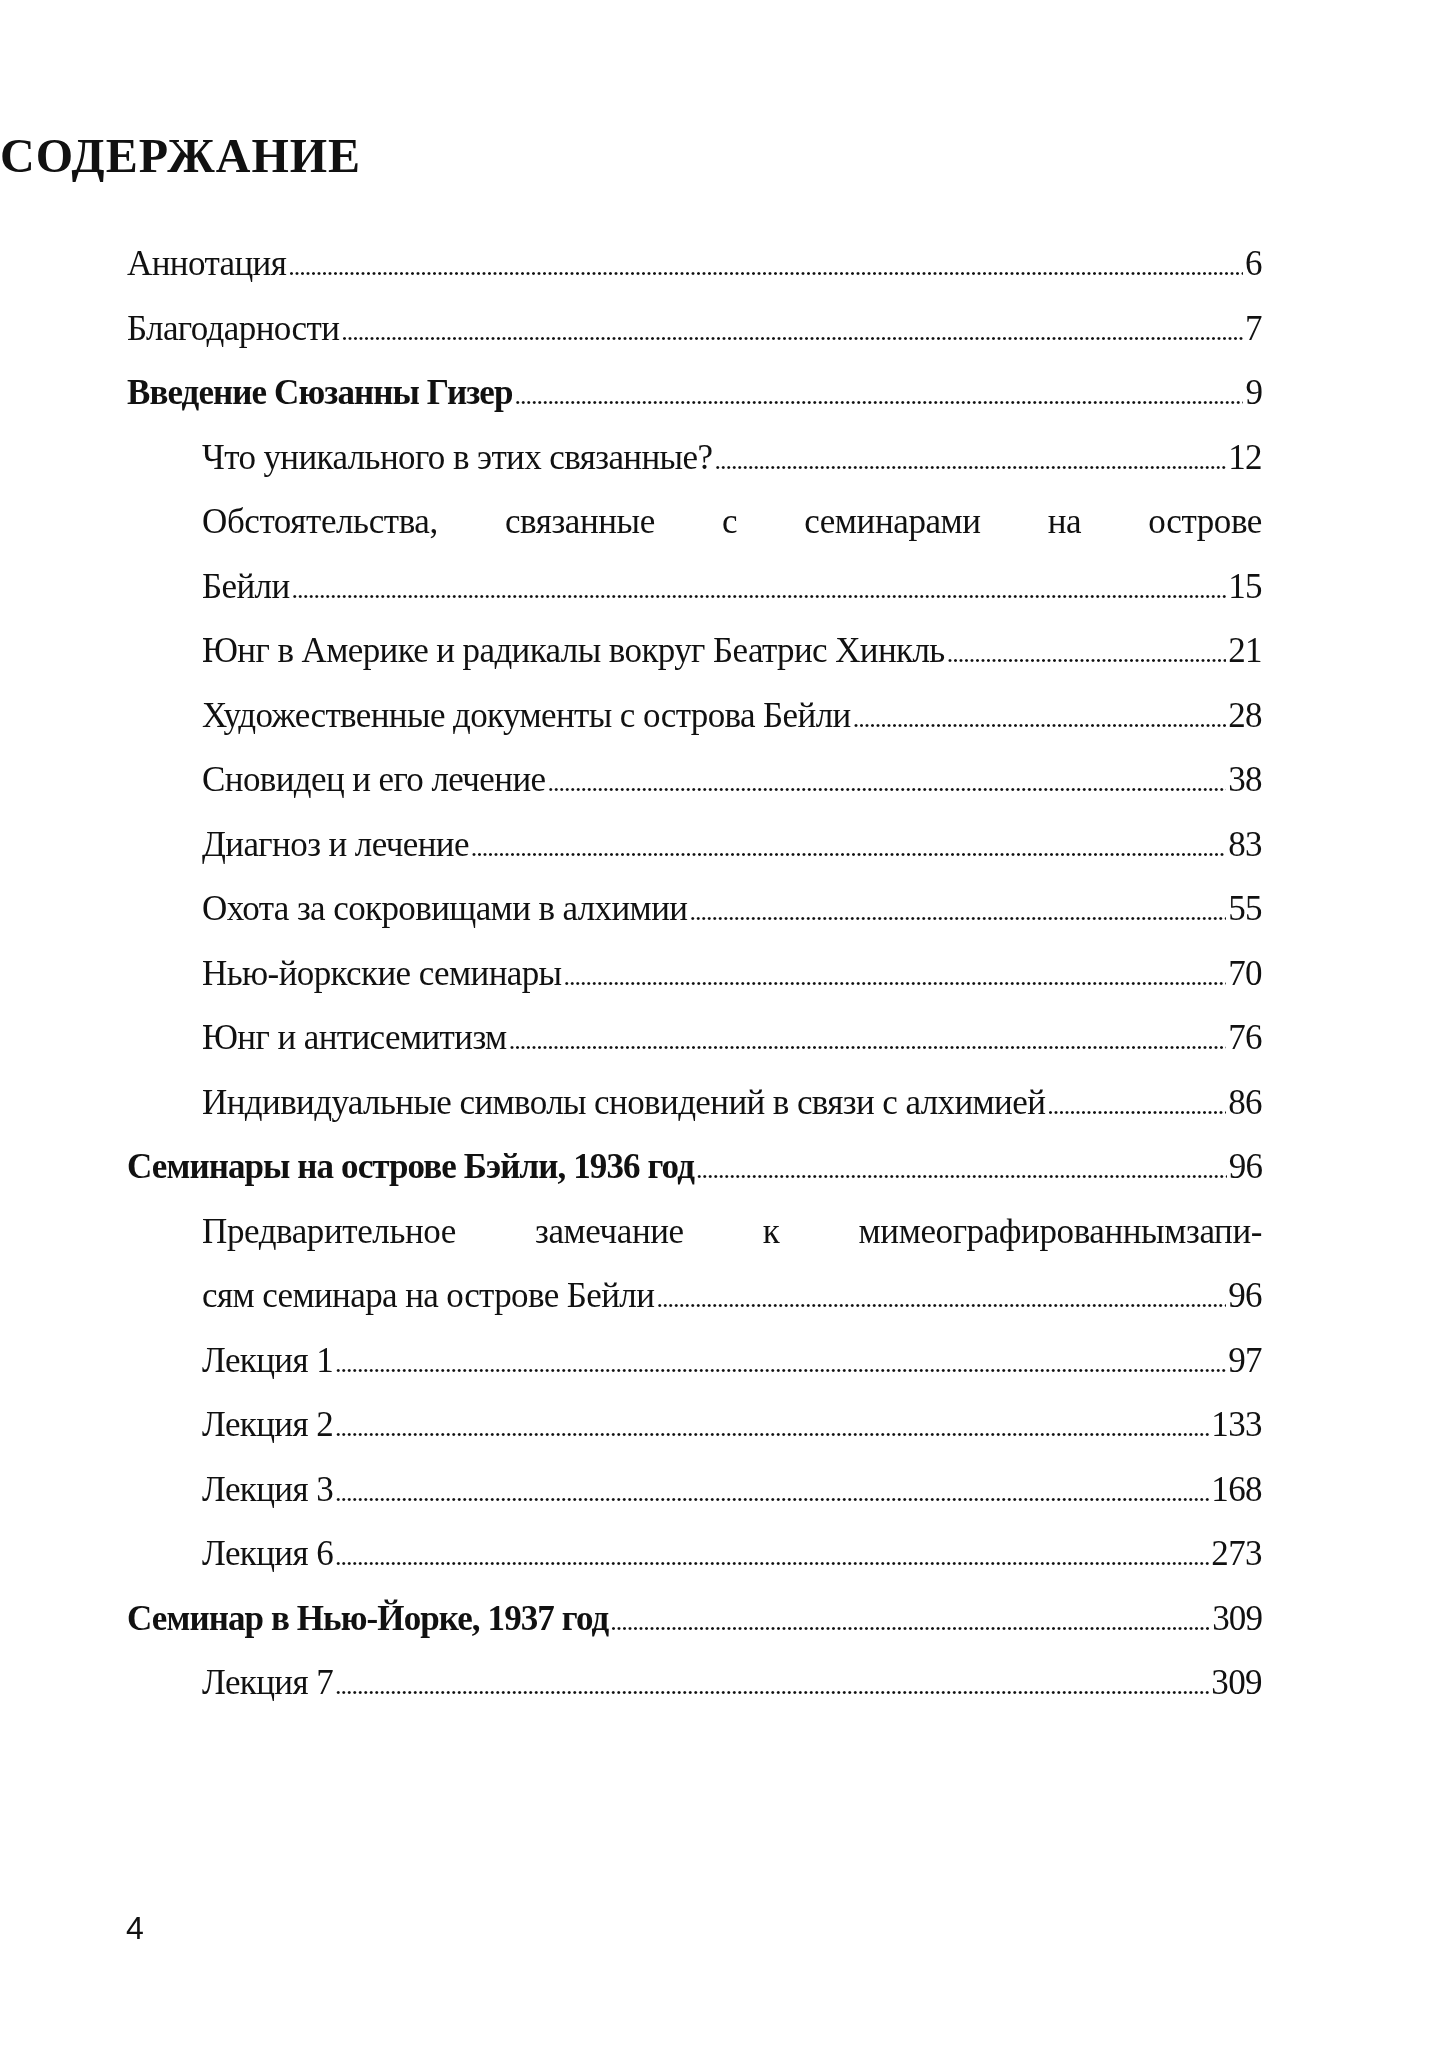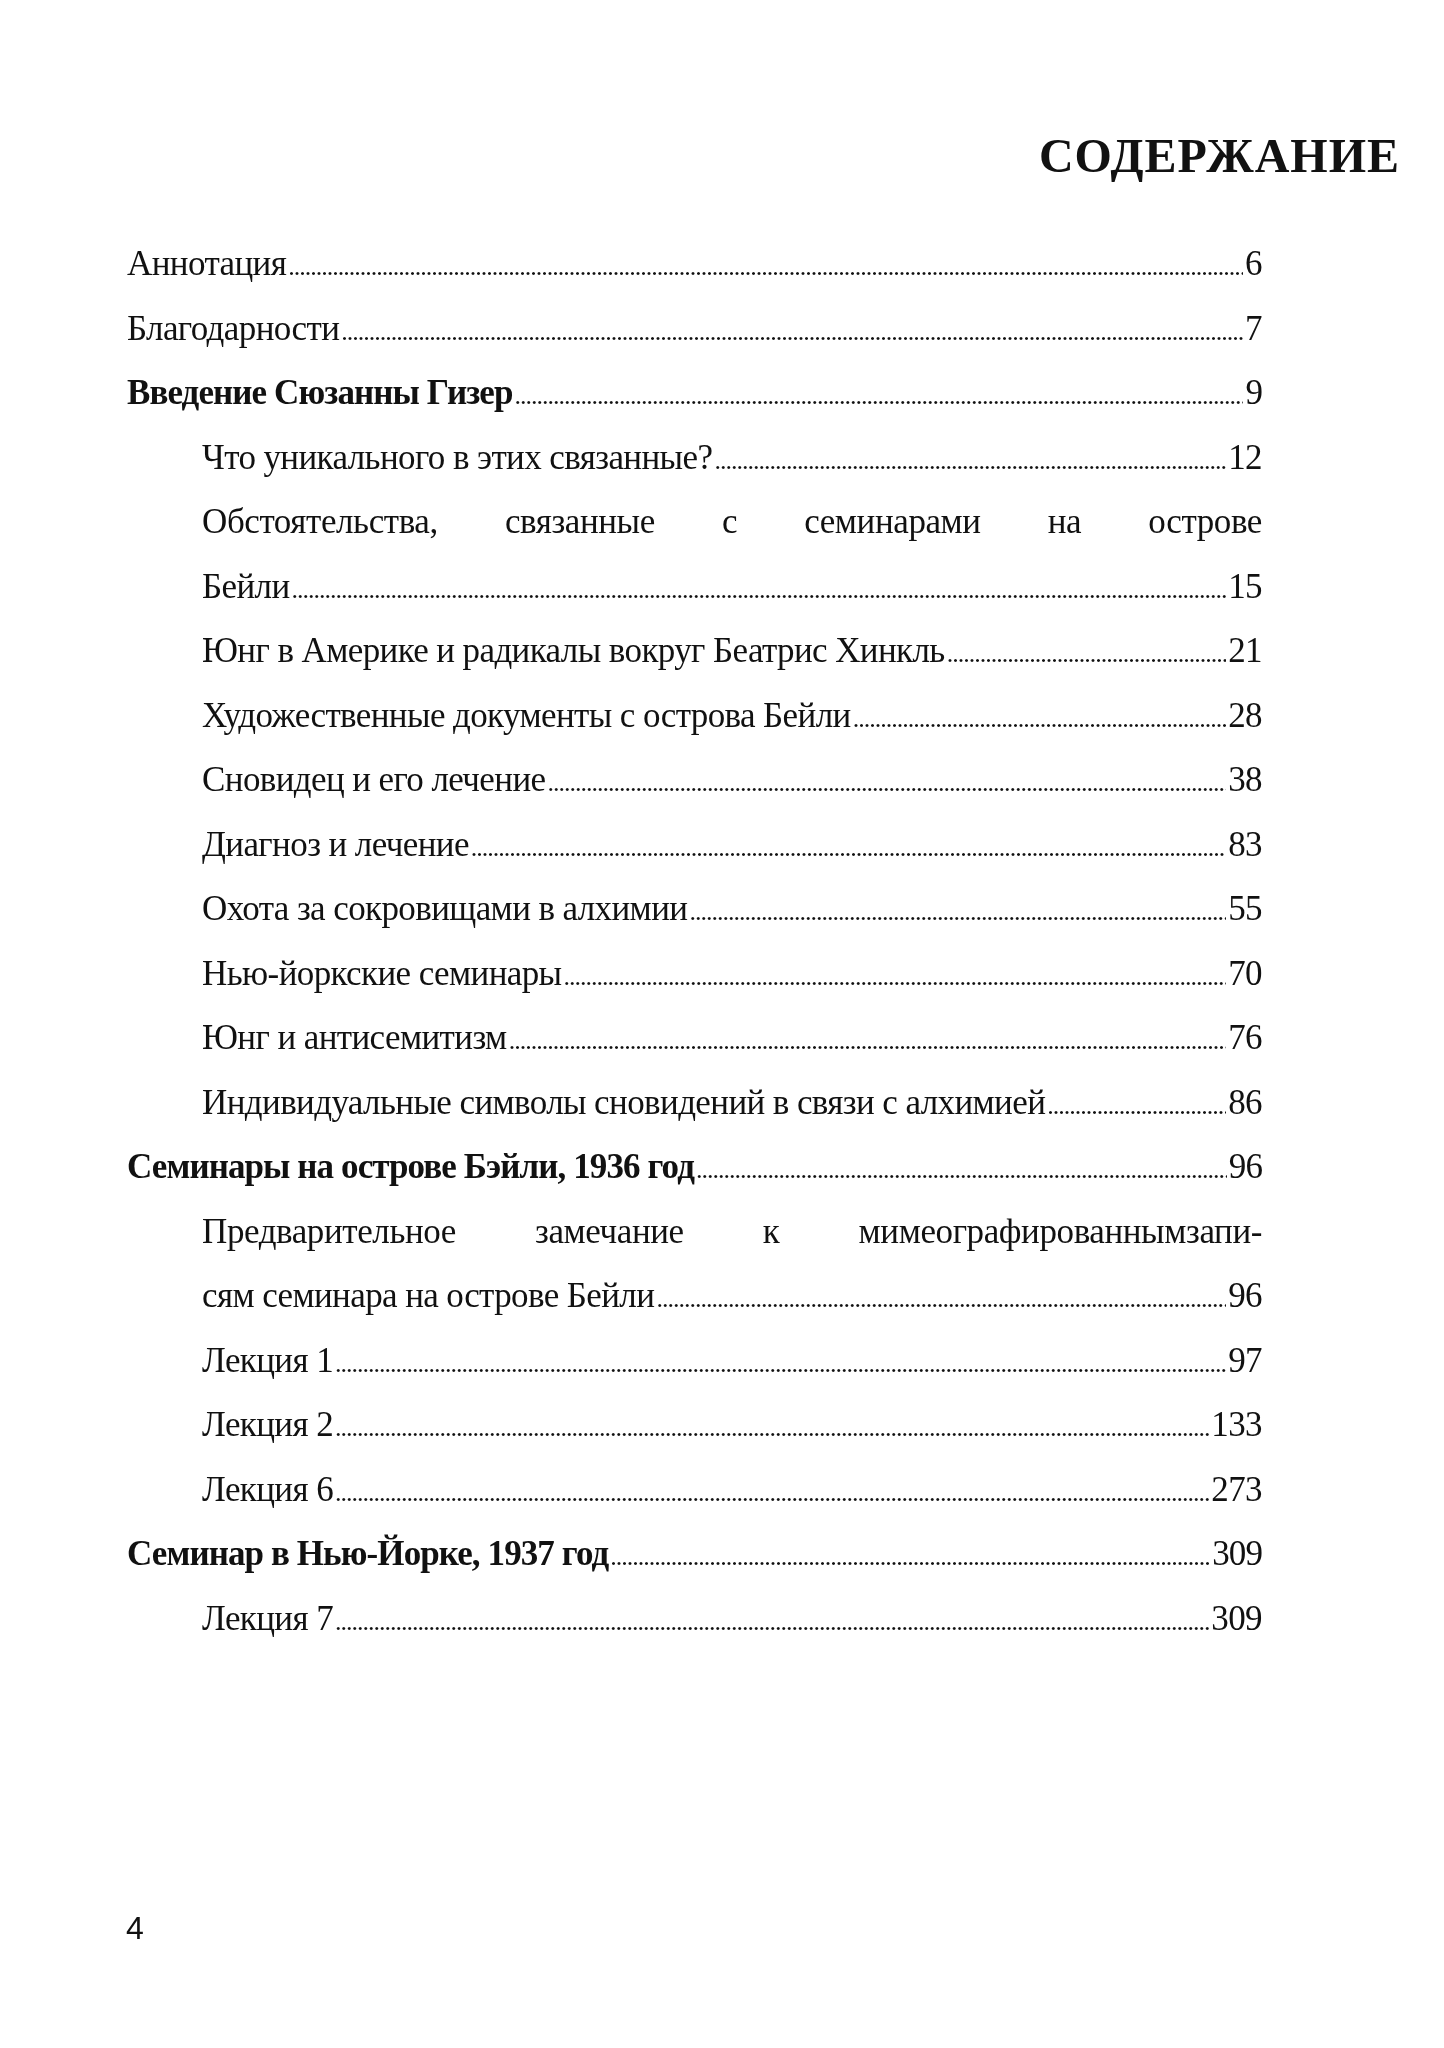--- a/index.html
+++ b/index.html
@@ -20,7 +20,7 @@
       left: 0;
       width: 1400px;
       top: 128px;
-      text-align: right;
+      text-align: left;
       font-size: 48px;
       font-weight: bold;
       letter-spacing: 1px;

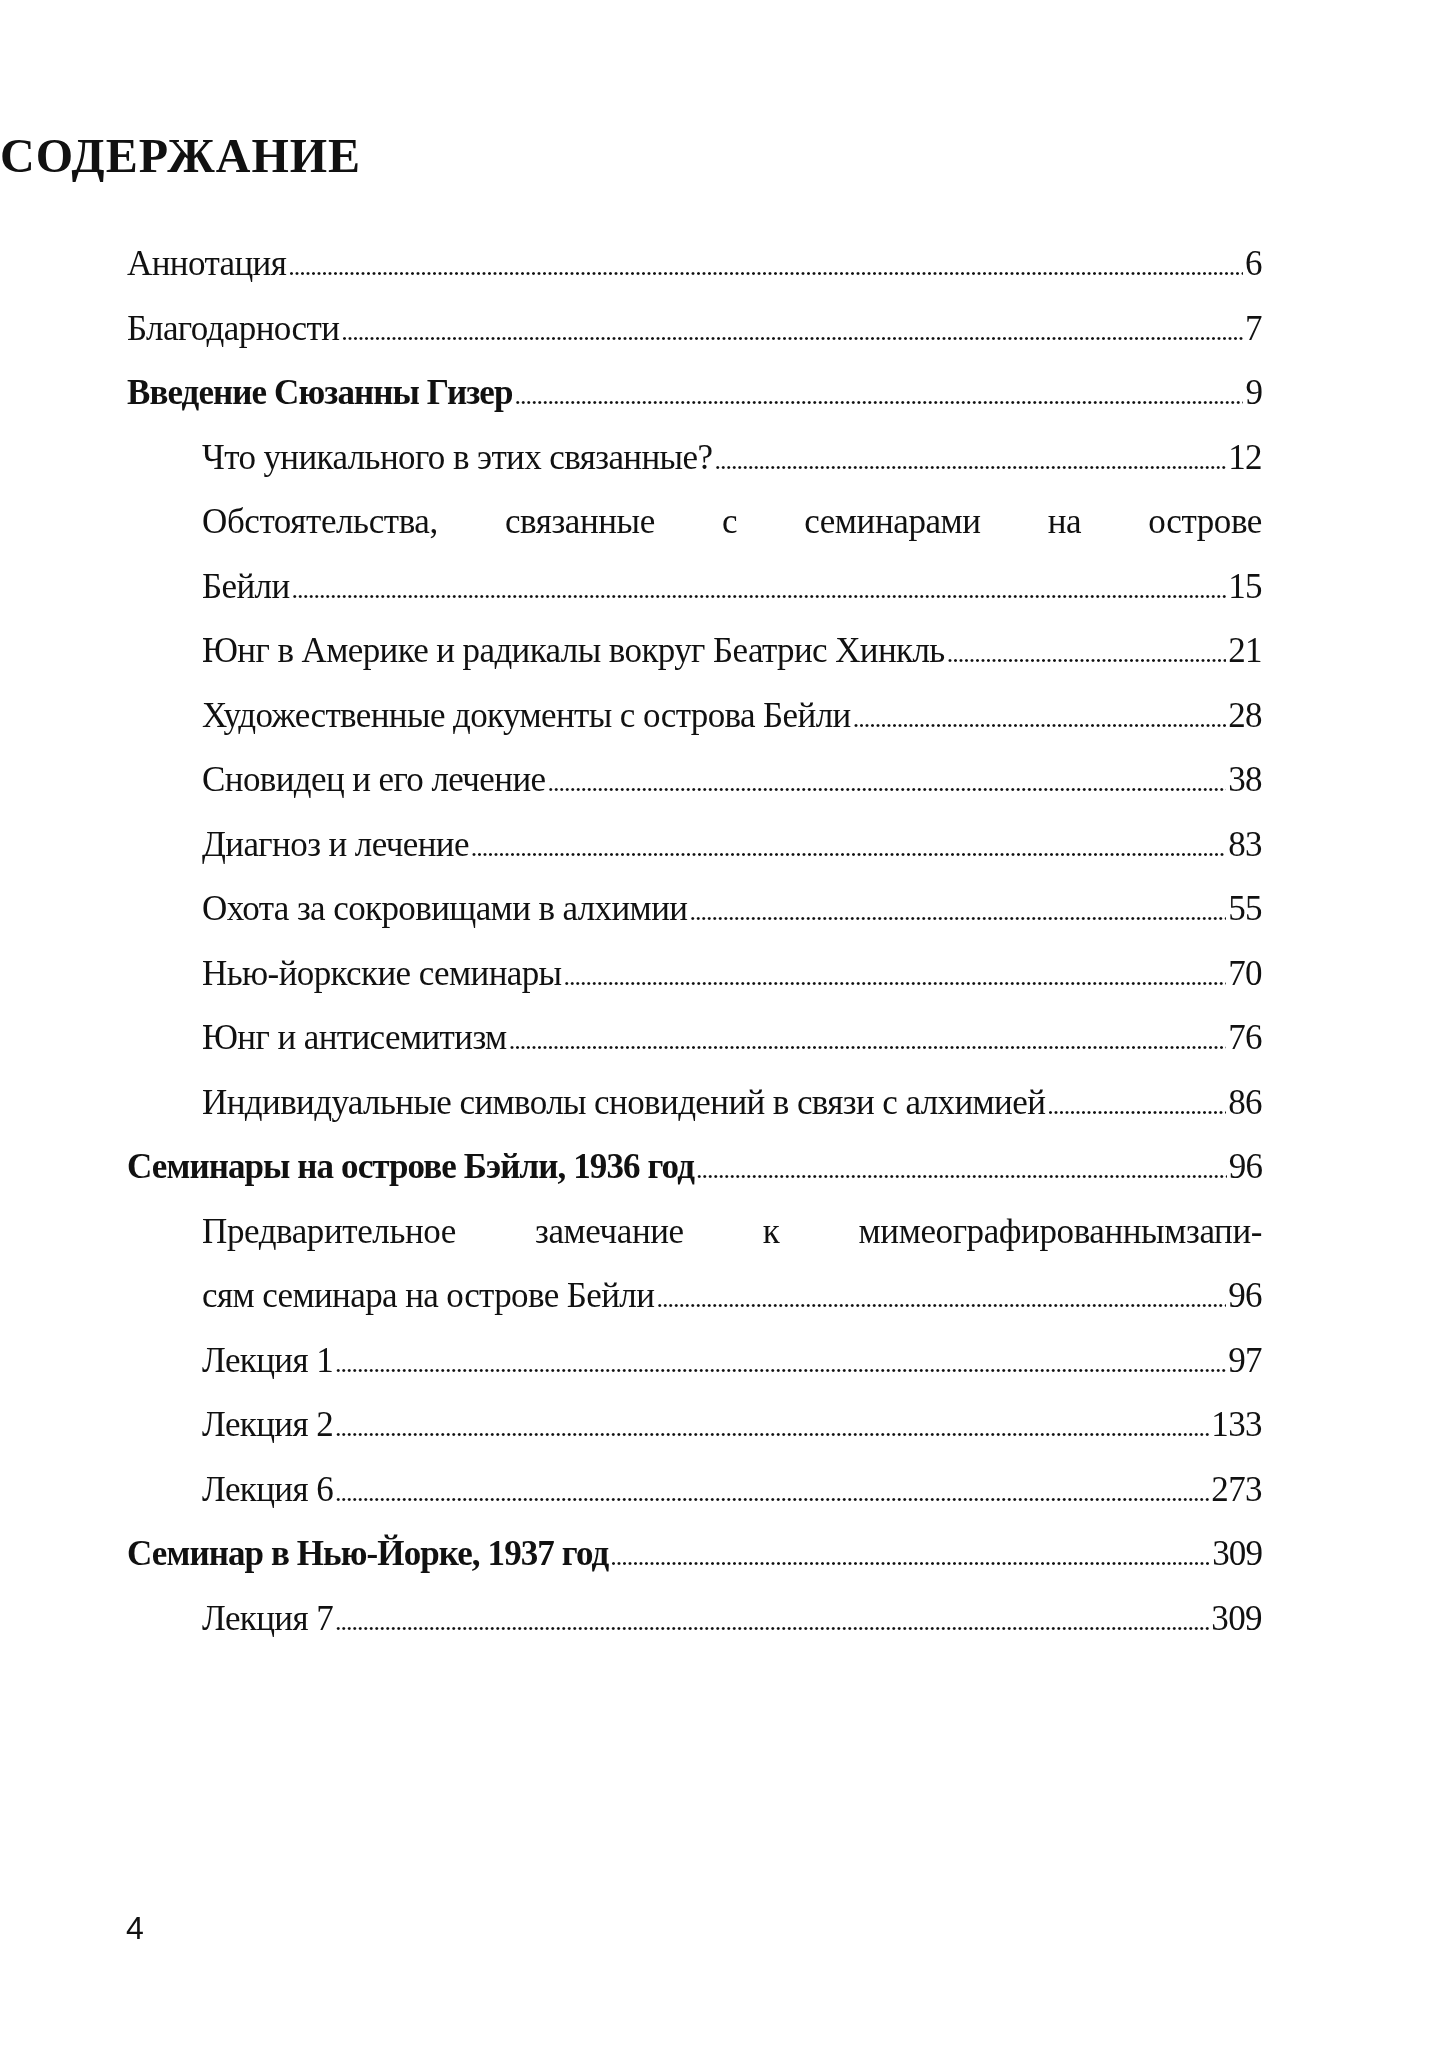--- a/index.html
+++ b/index.html
@@ -176,6 +176,11 @@
       <span class="page">133</span>
     </li>
     <li class="toc-line sub">
+      <span class="label">Лекция 3</span>
+      <span class="leader"></span>
+      <span class="page">168</span>
+    </li>
+    <li class="toc-line sub">
       <span class="label">Лекция 6</span>
       <span class="leader"></span>
       <span class="page">273</span>

